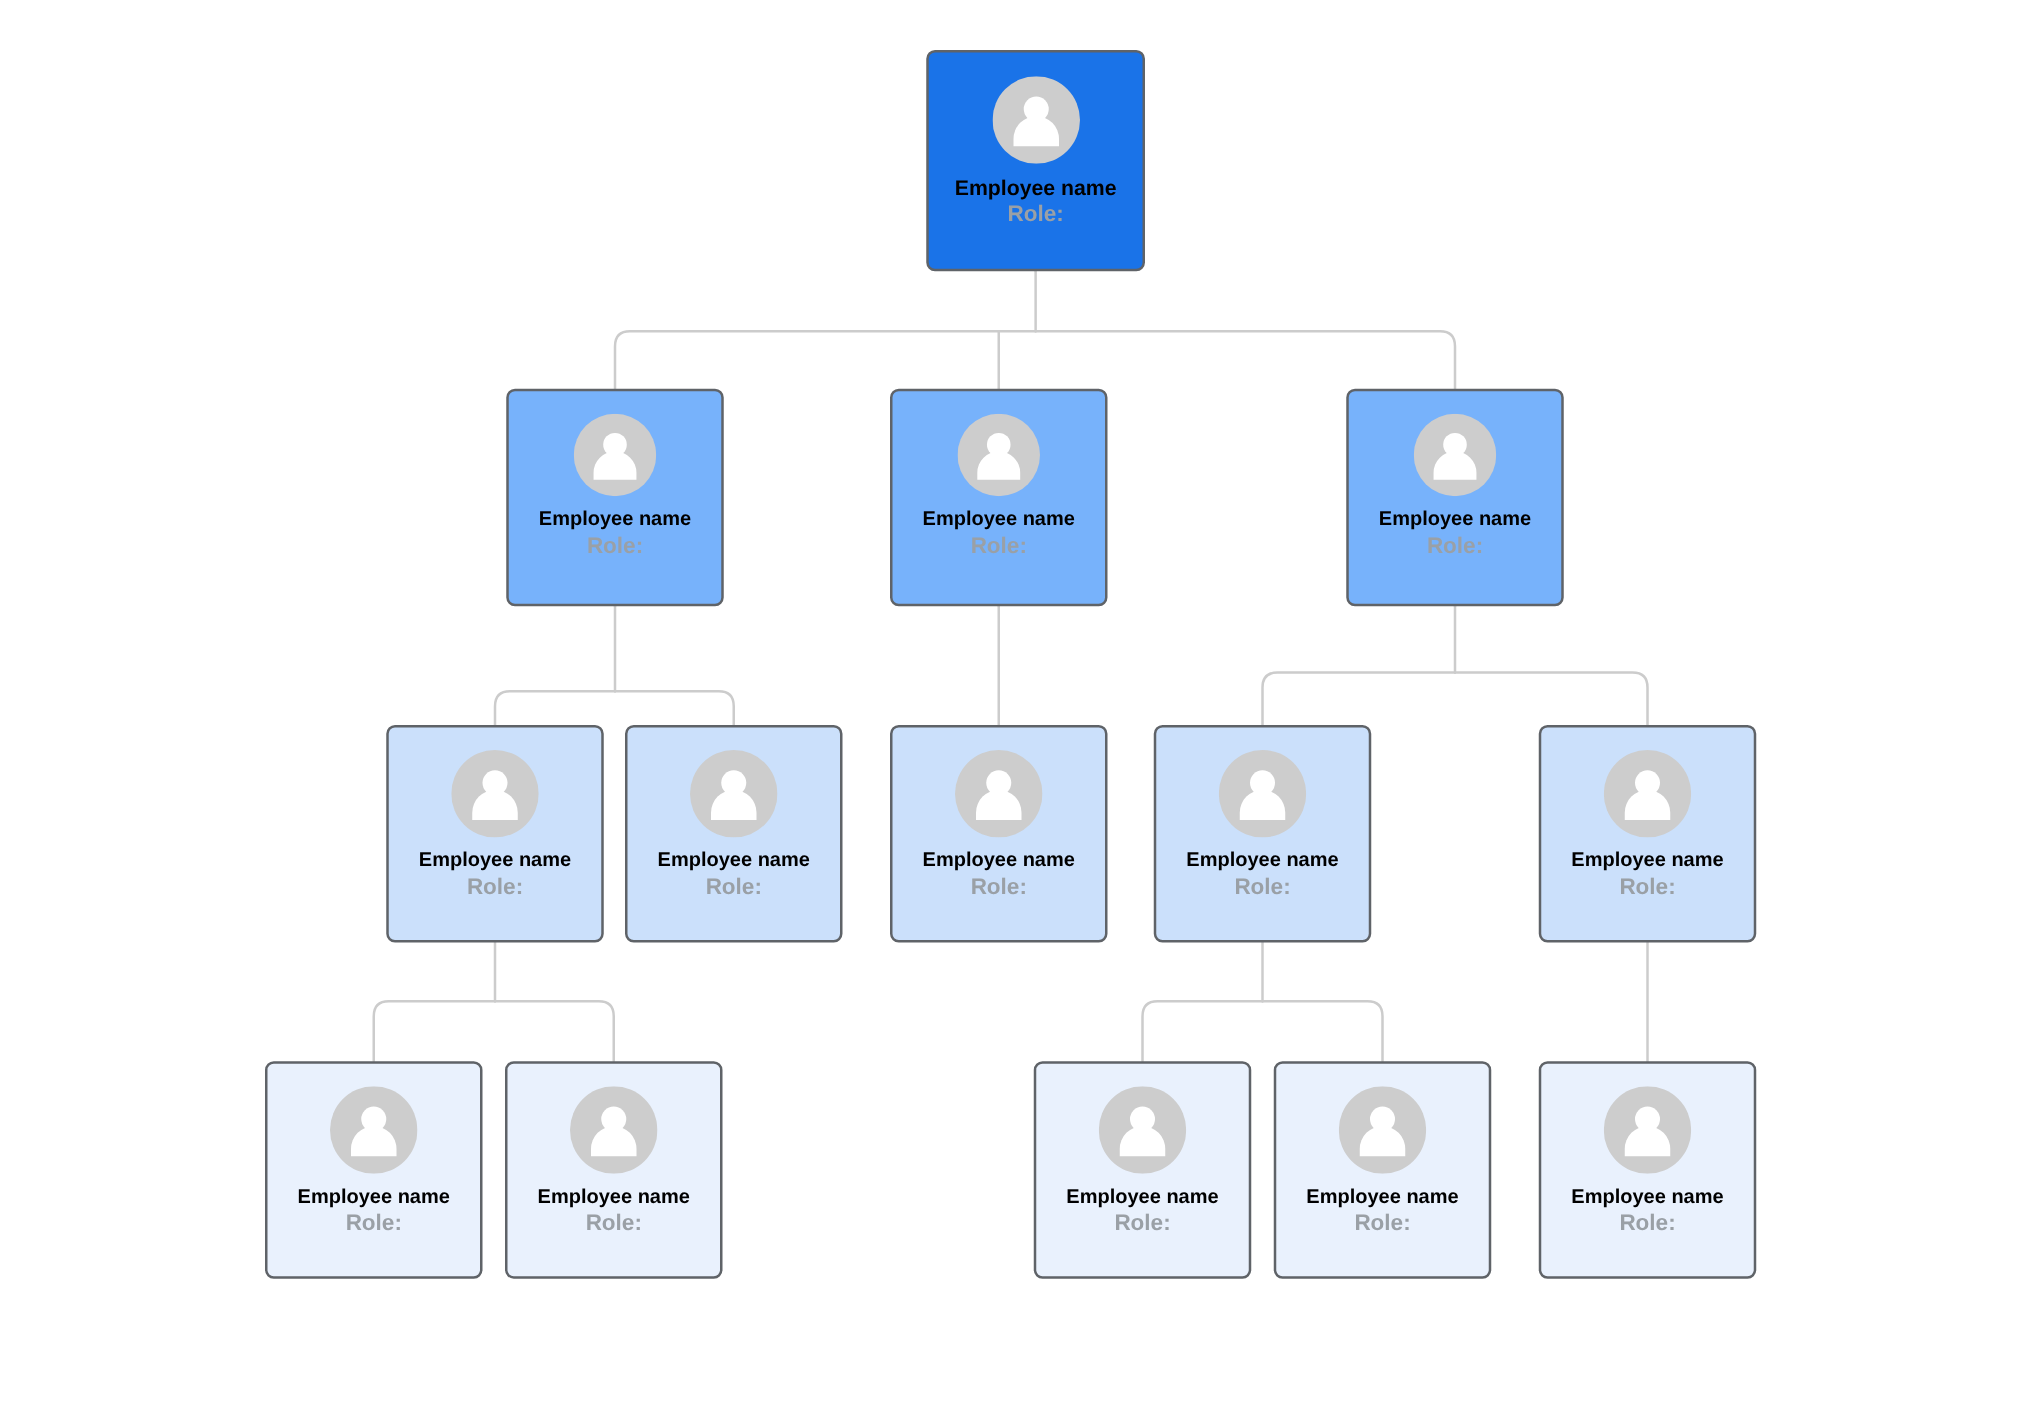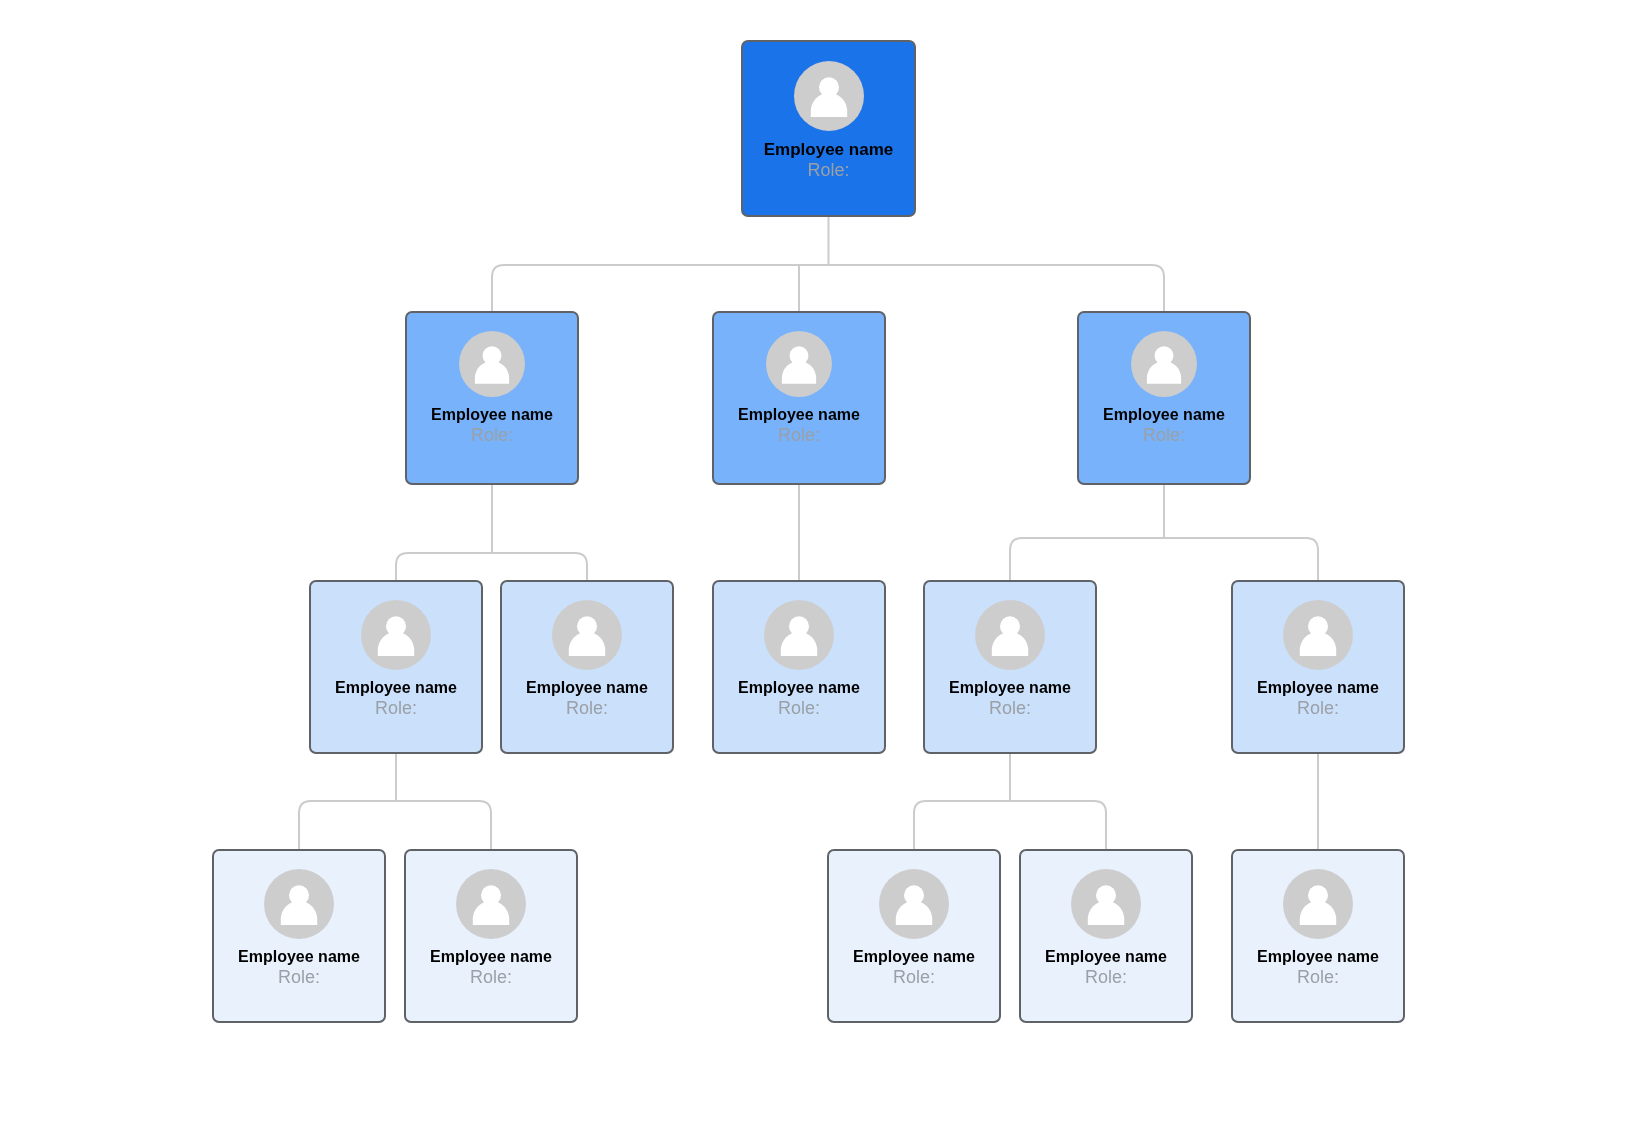--- a/index.html
+++ b/index.html
@@ -49,7 +49,7 @@
   }
   .node-role {
     color: #9aa0a6;
-    font-weight: normal;
+    font-weight: bold;
     text-align: center;
     line-height: 1.05;
     white-space: nowrap;

